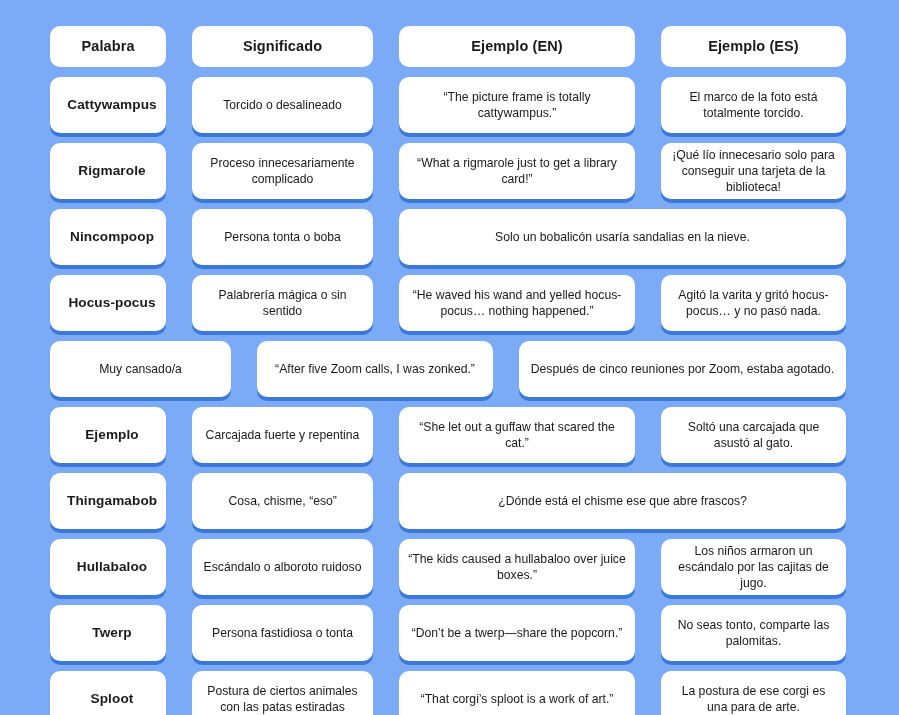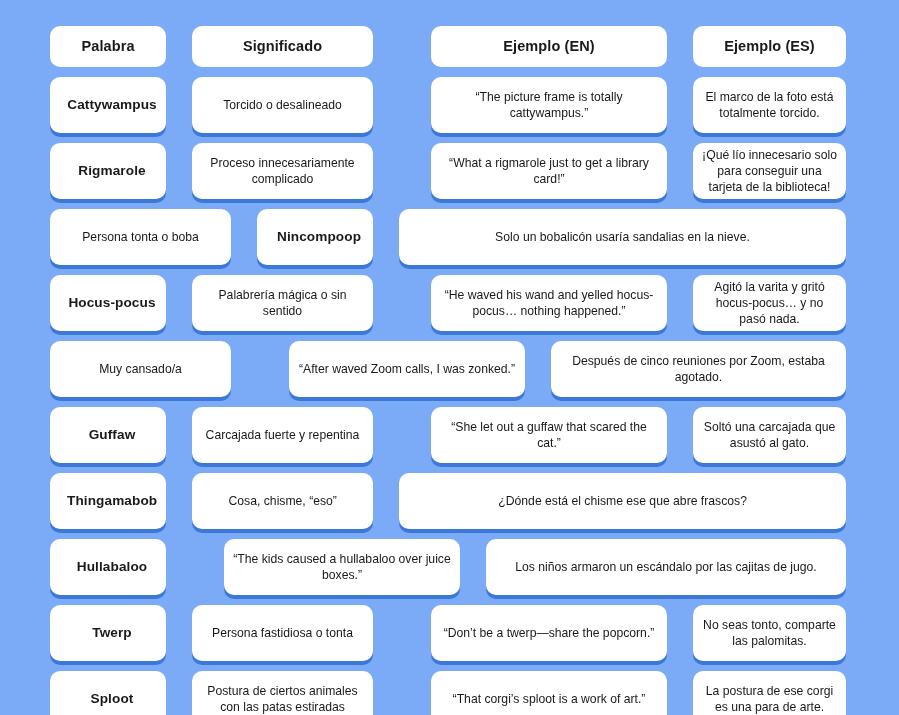--- a/index.html
+++ b/index.html
@@ -36,7 +36,7 @@
   
   .col-word    { flex: 0 0 116px; }
   .col-meaning { flex: 0 0 181px; }
-  .col-en      { flex: 0 0 236px; margin-left: 32px; }
+  .col-en      { flex: 0 0 236px; }
   .col-es      { flex: 1 1 auto; }
 
   .cell {

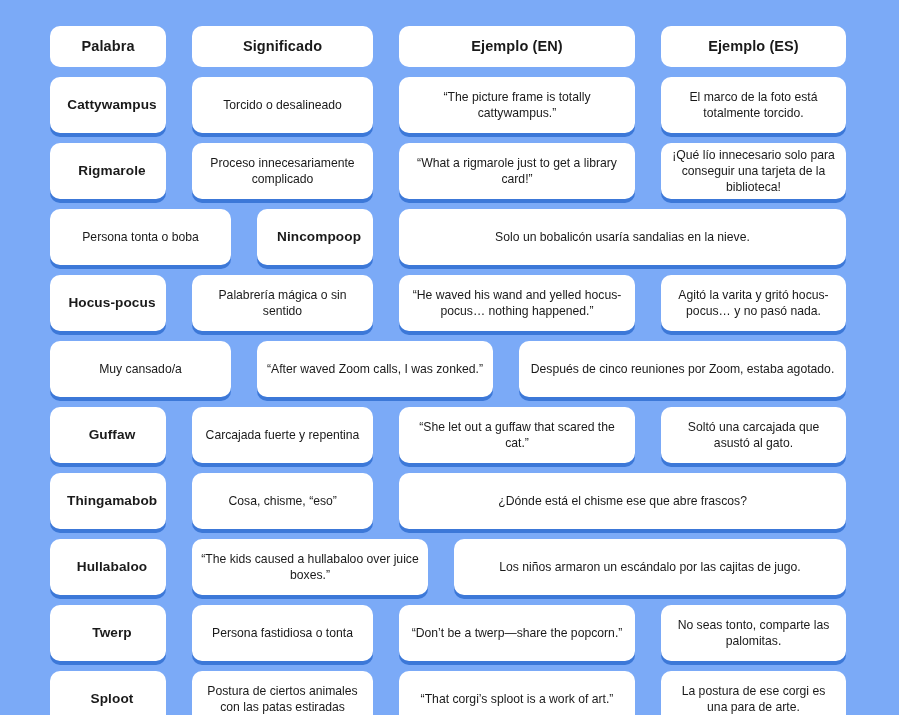--- a/index.html
+++ b/index.html
@@ -130,12 +130,12 @@
   </div>
 
   <div class="grid-row body-row">
+    <div class="cell col-word word">
+      <span class="cell-text">Nincompoop</span>
+    </div>
     <div class="cell col-meaning">
       <span class="cell-text">Persona tonta o boba</span>
     </div>
-    <div class="cell col-word word">
-      <span class="cell-text">Nincompoop</span>
-    </div>
     <div class="cell col-es">
       <span class="cell-text">Solo un bobalicón usaría sandalias en la nieve.</span>
     </div>

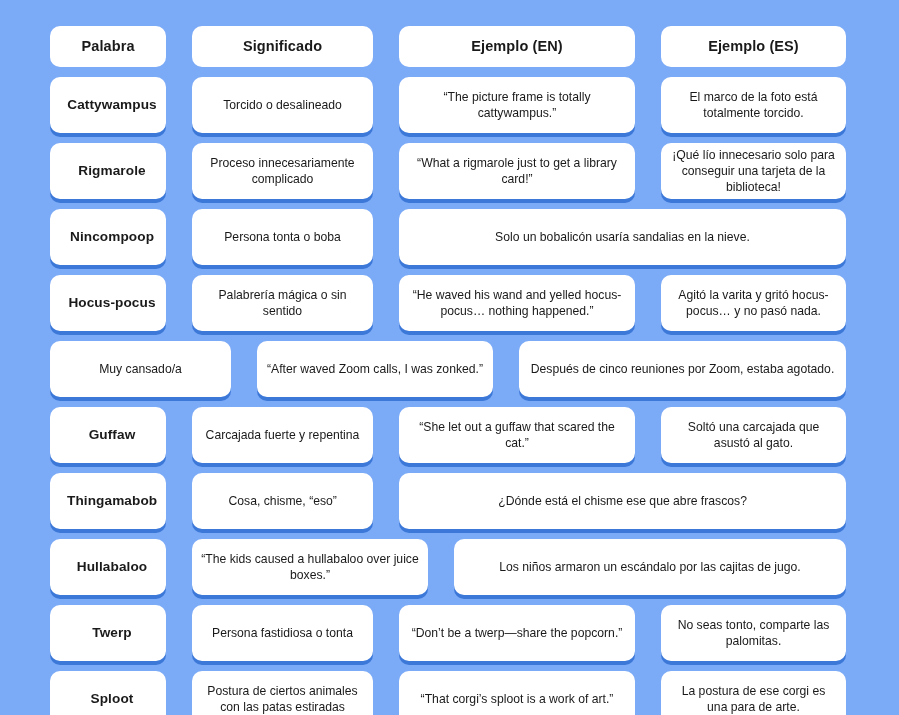--- a/index.html
+++ b/index.html
@@ -161,7 +161,7 @@
       <span class="cell-text">Muy cansado/a</span>
     </div>
     <div class="cell col-en">
-      <span class="cell-text">“After waved Zoom calls, I was zonked.”</span>
+      <span class="cell-text">“After five Zoom calls, I was zonked.”</span>
     </div>
     <div class="cell col-es">
       <span class="cell-text">Después de cinco reuniones por Zoom, estaba agotado.</span>

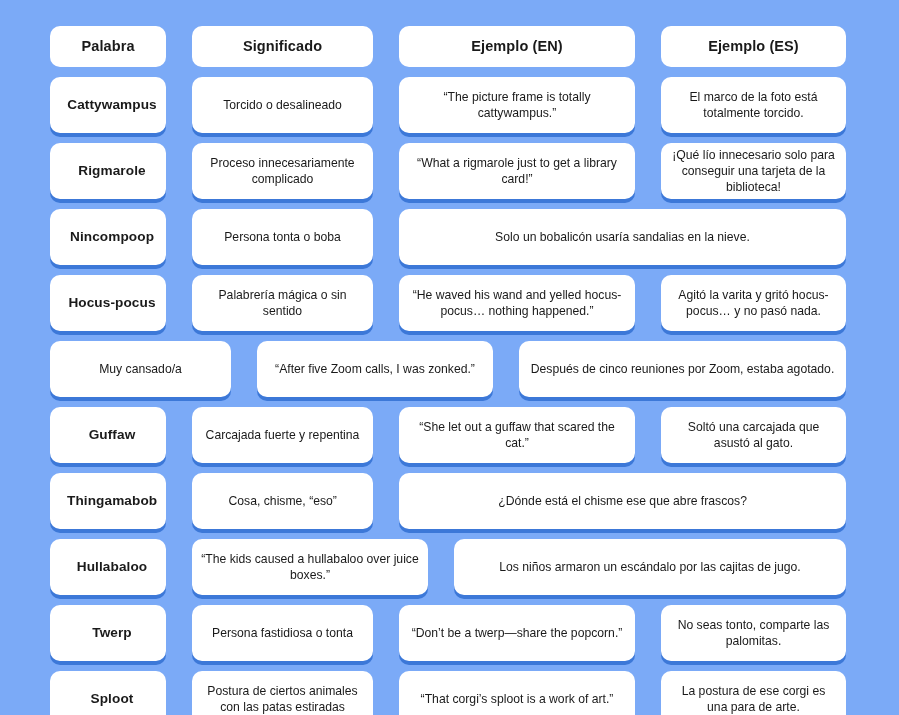--- a/index.html
+++ b/index.html
@@ -170,7 +170,7 @@
 
   <div class="grid-row body-row">
     <div class="cell col-word word">
-      <span class="cell-text">Guffaw</span>
+      <span class="cell-text">Ejemplo</span>
     </div>
     <div class="cell col-meaning">
       <span class="cell-text">Carcajada fuerte y repentina</span>

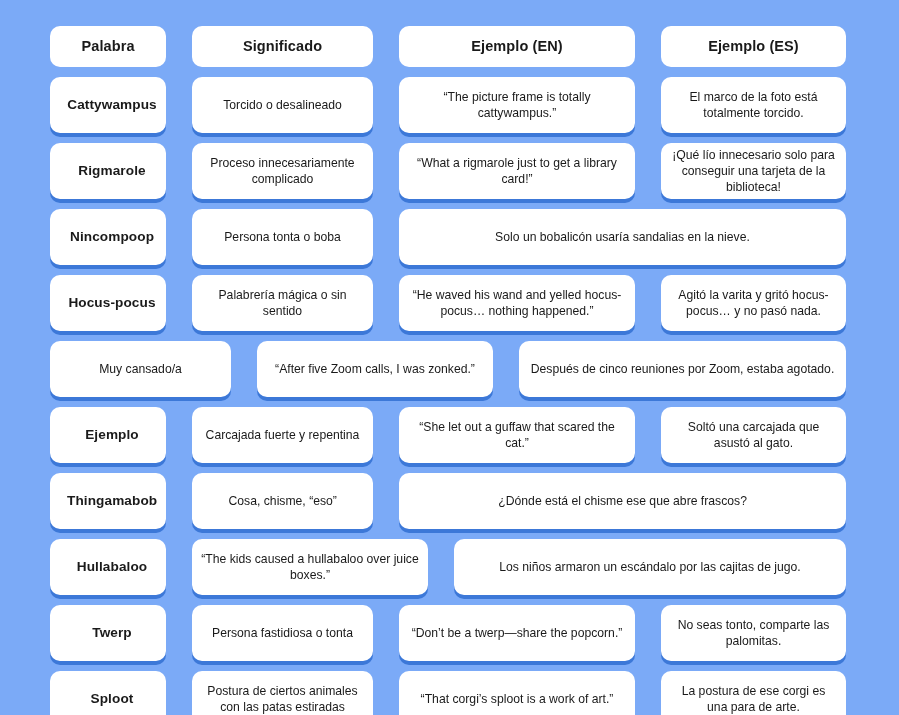--- a/index.html
+++ b/index.html
@@ -199,6 +199,9 @@
     <div class="cell col-word word">
       <span class="cell-text">Hullabaloo</span>
     </div>
+    <div class="cell col-meaning">
+      <span class="cell-text">Escándalo o alboroto ruidoso</span>
+    </div>
     <div class="cell col-en">
       <span class="cell-text">“The kids caused a hullabaloo over juice boxes.”</span>
     </div>

